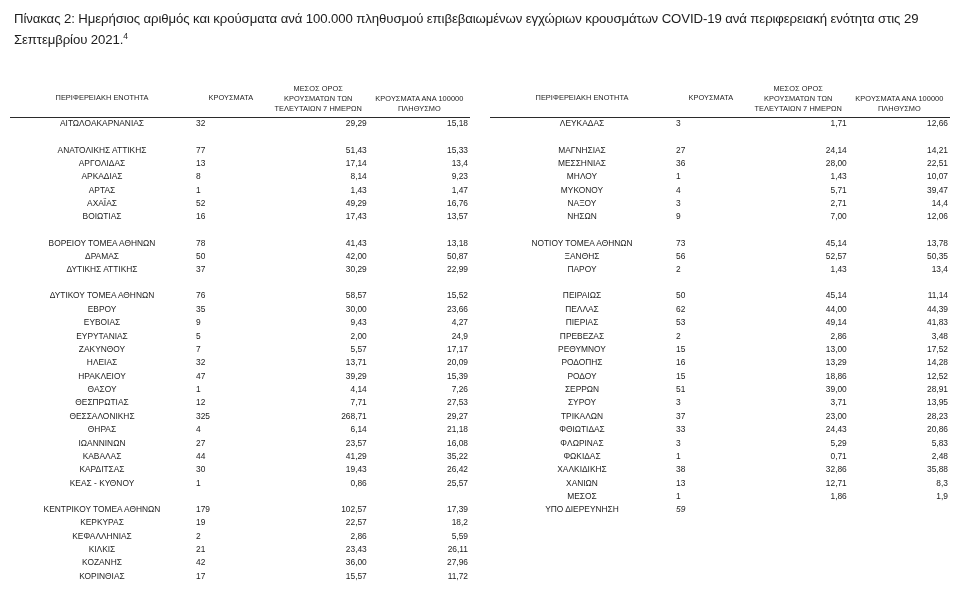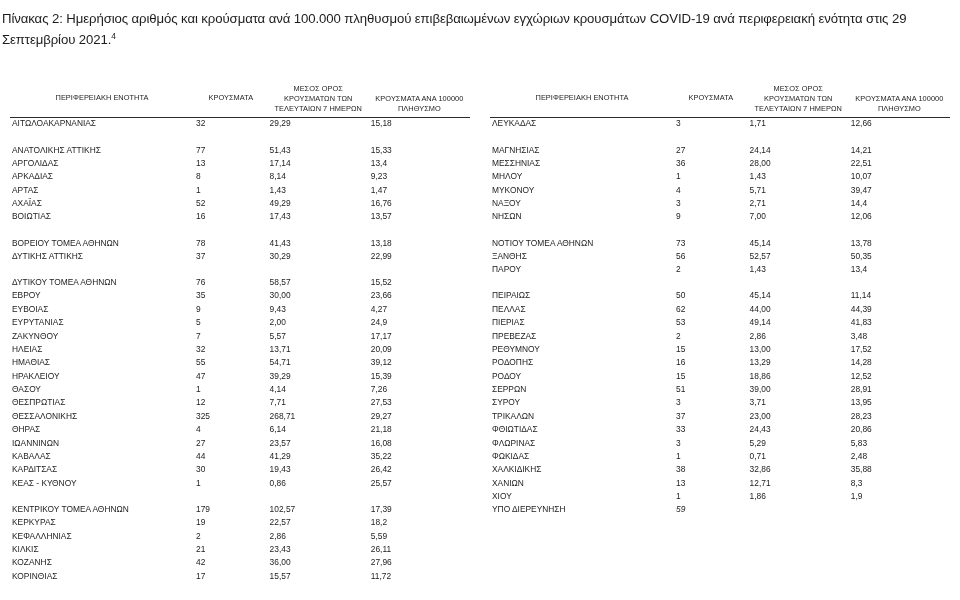--- a/index.html
+++ b/index.html
@@ -25,7 +25,7 @@
   
   .caption {
     position: absolute;
-    left: 2px;
+    left: 14px;
     top: 8px;
     width: 944px;
     font-size: 13.2px;

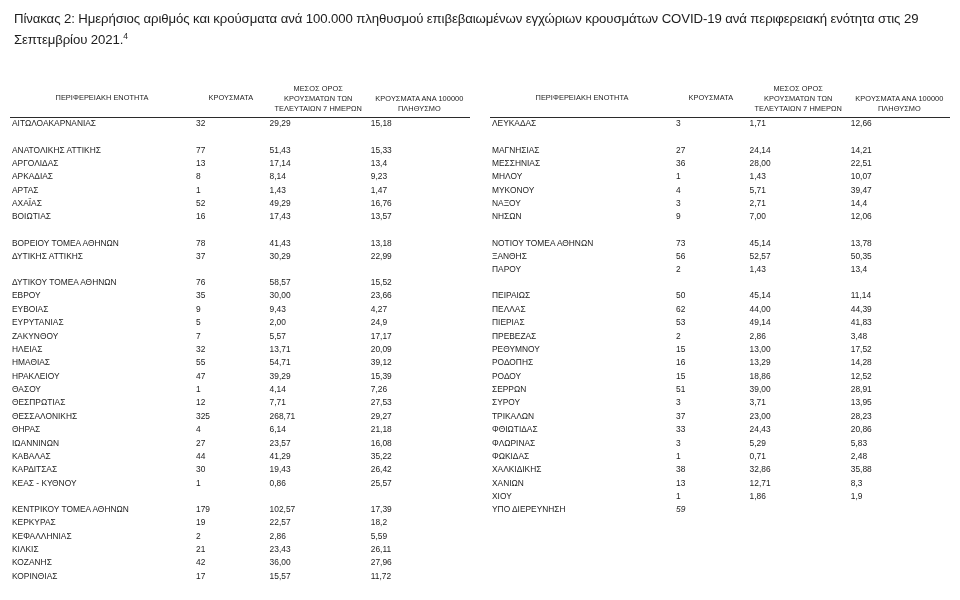--- a/index.html
+++ b/index.html
@@ -91,7 +91,7 @@
     overflow: hidden;
     text-overflow: clip;
   }
-  td.t-name   { text-align: left; }
+  td.t-name   { text-align: center; }
   td.t-cases  { }
   td.t-avg    { text-align: left; }
   td.t-per    { text-align: left; }

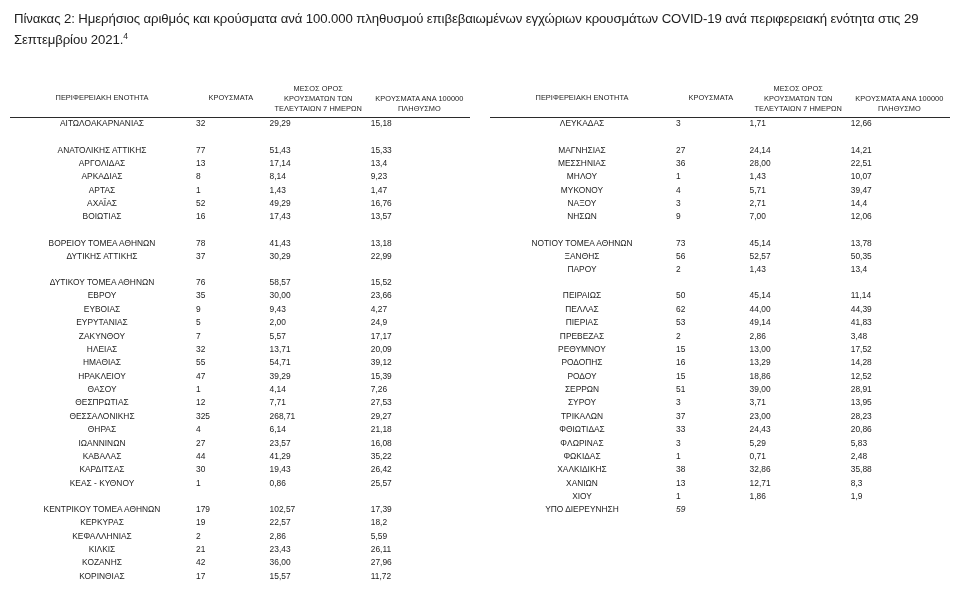--- a/index.html
+++ b/index.html
@@ -93,7 +93,7 @@
   }
   td.t-name   { text-align: center; }
   td.t-cases  { }
-  td.t-avg    { text-align: left; }
+  td.t-avg    { text-align: right; }
   td.t-per    { text-align: left; }
 
   tr.spacer td {

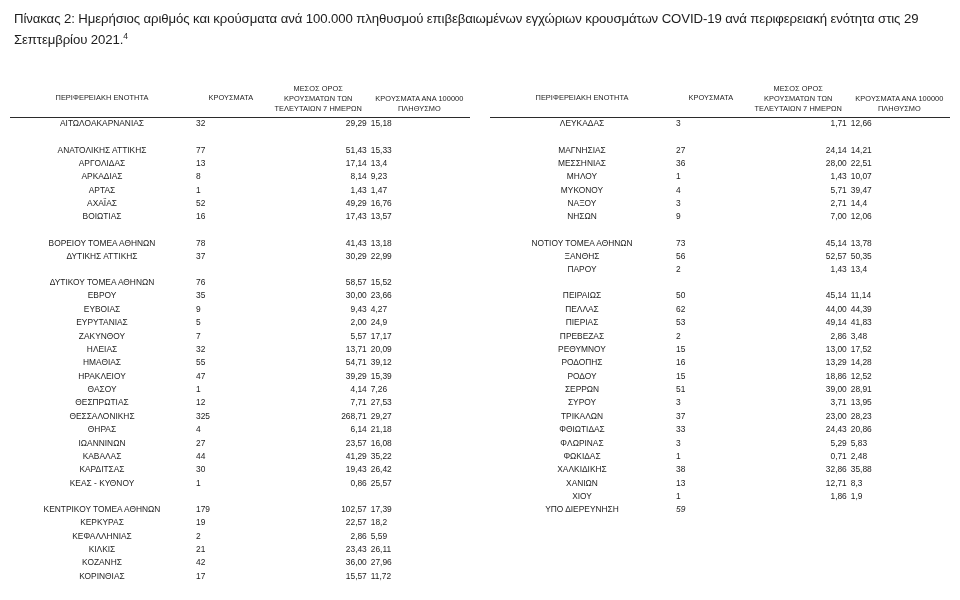--- a/index.html
+++ b/index.html
@@ -94,7 +94,7 @@
   td.t-name   { text-align: center; }
   td.t-cases  { }
   td.t-avg    { text-align: right; }
-  td.t-per    { text-align: left; }
+  td.t-per    { text-align: right; }
 
   tr.spacer td {
     height: 11px;

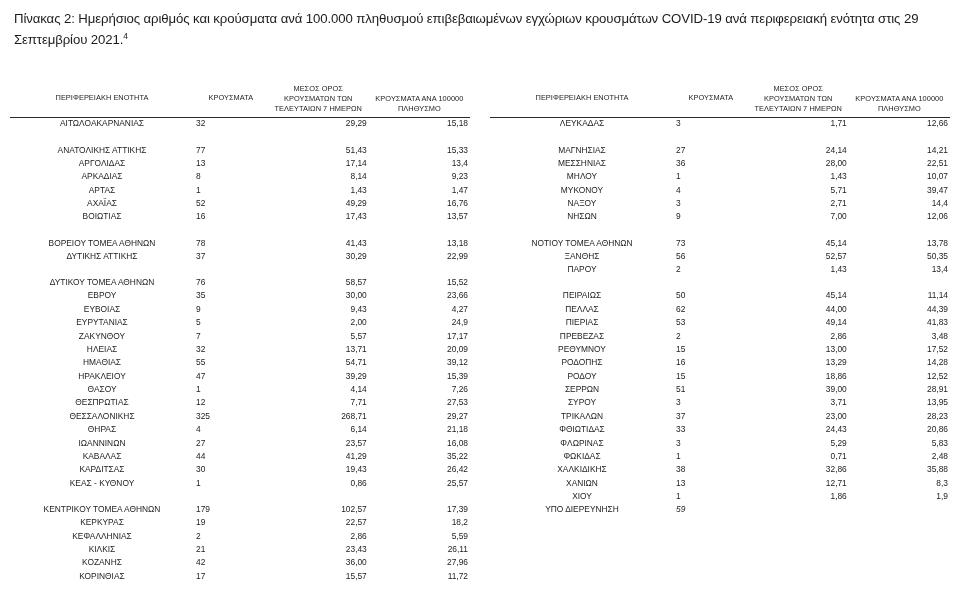--- a/index.html
+++ b/index.html
@@ -197,6 +197,12 @@
               <td class="t-per">13,18</td>
             </tr>
             <tr>
+              <td class="t-name">ΔΡΑΜΑΣ</td>
+              <td class="t-cases">50</td>
+              <td class="t-avg">42,00</td>
+              <td class="t-per">50,87</td>
+            </tr>
+            <tr>
               <td class="t-name">ΔΥΤΙΚΗΣ ΑΤΤΙΚΗΣ</td>
               <td class="t-cases">37</td>
               <td class="t-avg">30,29</td>

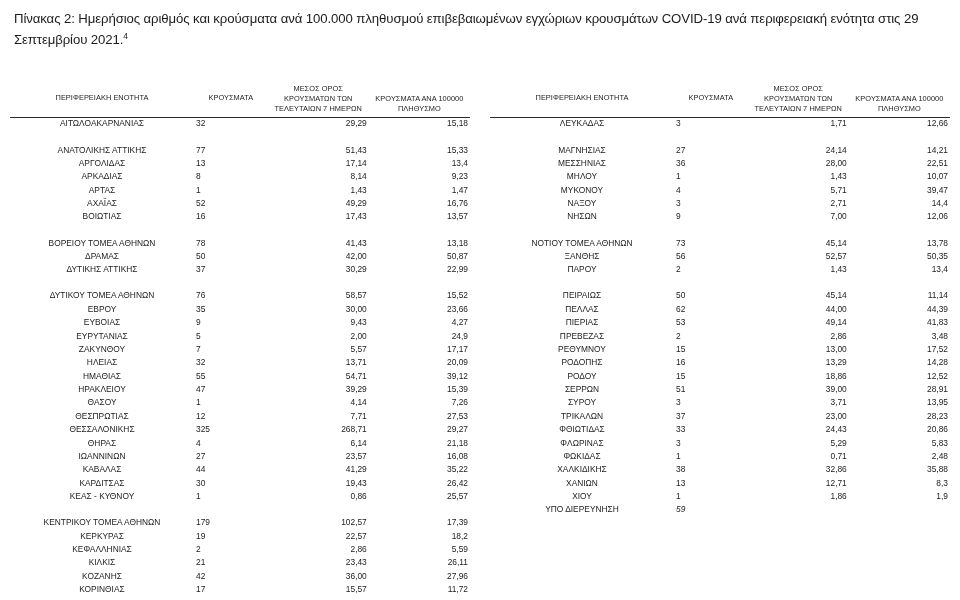--- a/index.html
+++ b/index.html
@@ -248,12 +248,6 @@
               <td class="t-per">20,09</td>
             </tr>
             <tr>
-              <td class="t-name">ΗΜΑΘΙΑΣ</td>
-              <td class="t-cases">55</td>
-              <td class="t-avg">54,71</td>
-              <td class="t-per">39,12</td>
-            </tr>
-            <tr>
               <td class="t-name">ΗΡΑΚΛΕΙΟΥ</td>
               <td class="t-cases">47</td>
               <td class="t-avg">39,29</td>

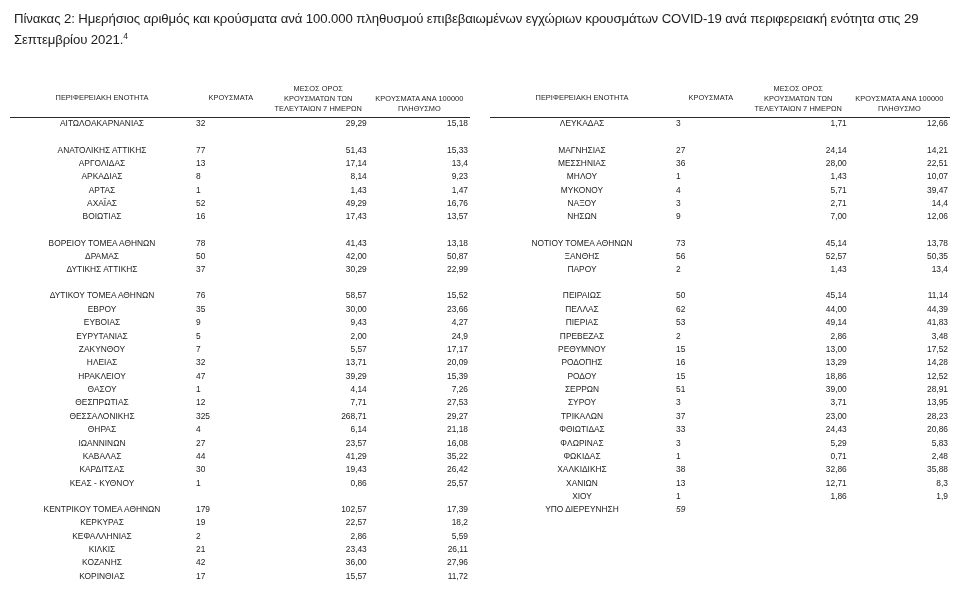--- a/index.html
+++ b/index.html
@@ -527,7 +527,7 @@
               <td class="t-per">8,3</td>
             </tr>
             <tr>
-              <td class="t-name">ΧΙΟΥ</td>
+              <td class="t-name">ΜΕΣΟΣ</td>
               <td class="t-cases">1</td>
               <td class="t-avg">1,86</td>
               <td class="t-per">1,9</td>

